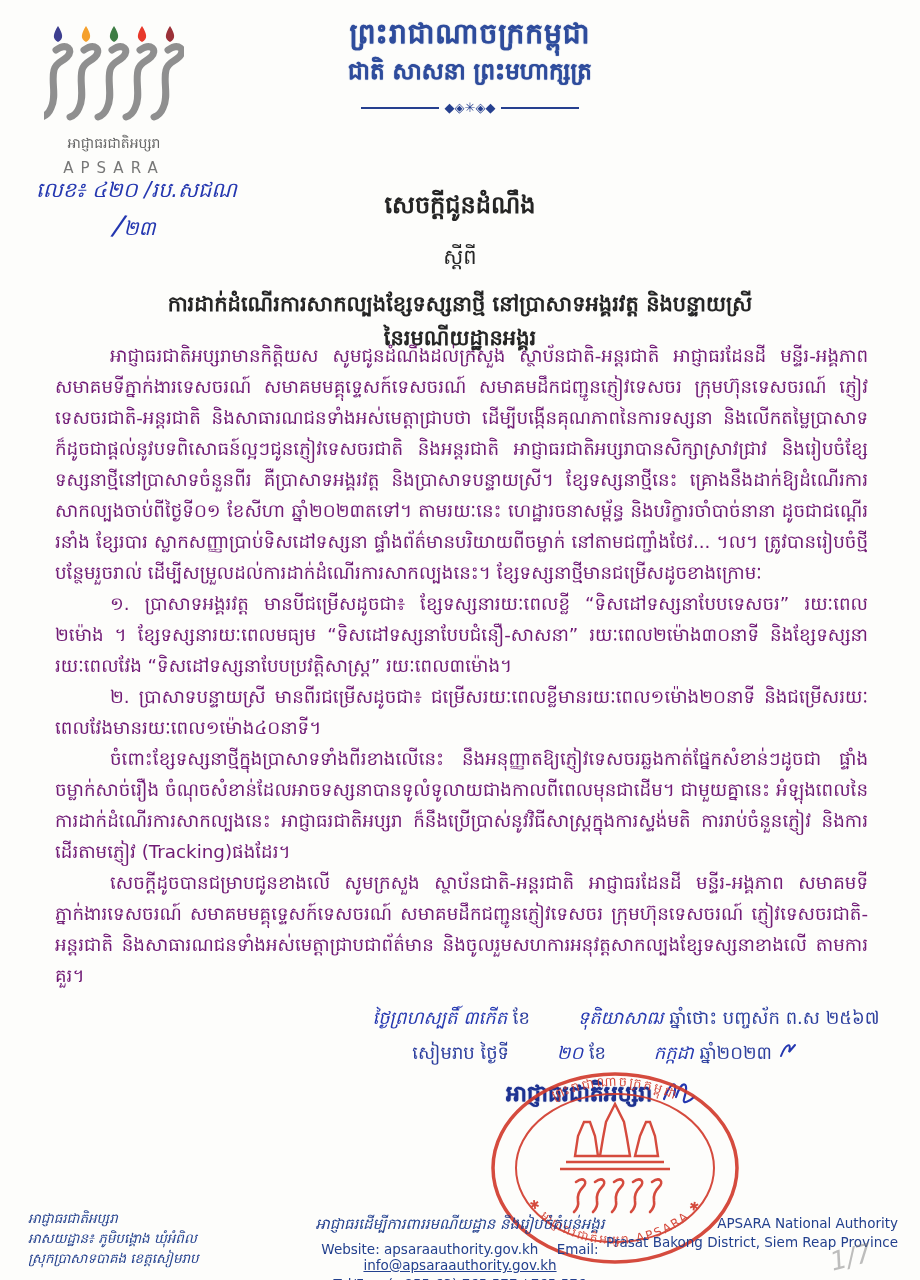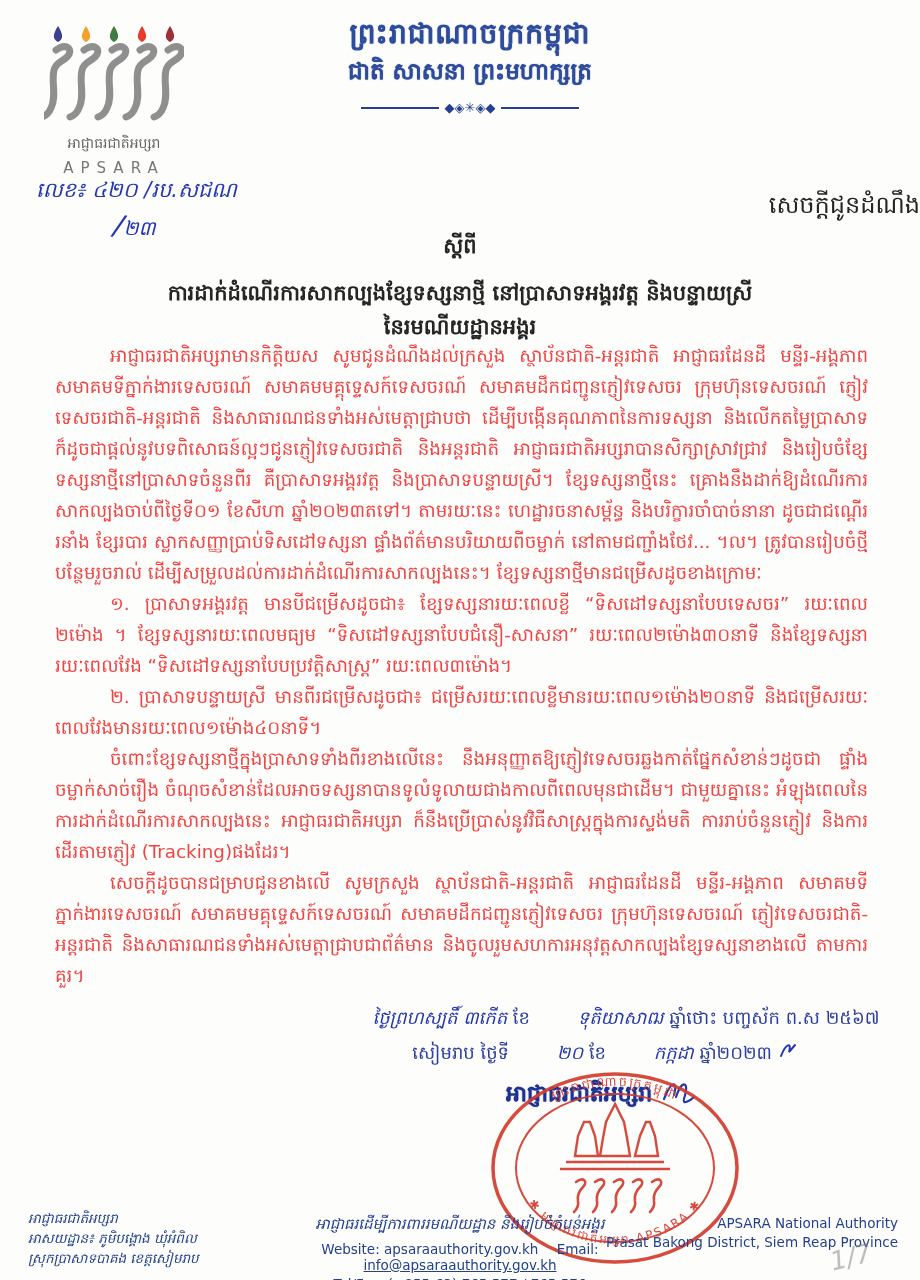--- a/index.html
+++ b/index.html
@@ -26,7 +26,7 @@
   .ref-sub .slash { font-size:28px; display:inline-block; transform:rotate(8deg); }
   
   .title { position:absolute; left:0; right:0; top:190px; text-align:center; color:#252525; }
-  .title-heading { font-size:24px; font-weight:normal;text-align:right; }
+  .title-heading { font-size:24px; font-weight:bold; }
   .title-regarding { font-size:21px; font-weight:bold; margin-top:7px; }
   .title-subject { font-size:21px; font-weight:bold; margin-top:13px; line-height:34px; }
   

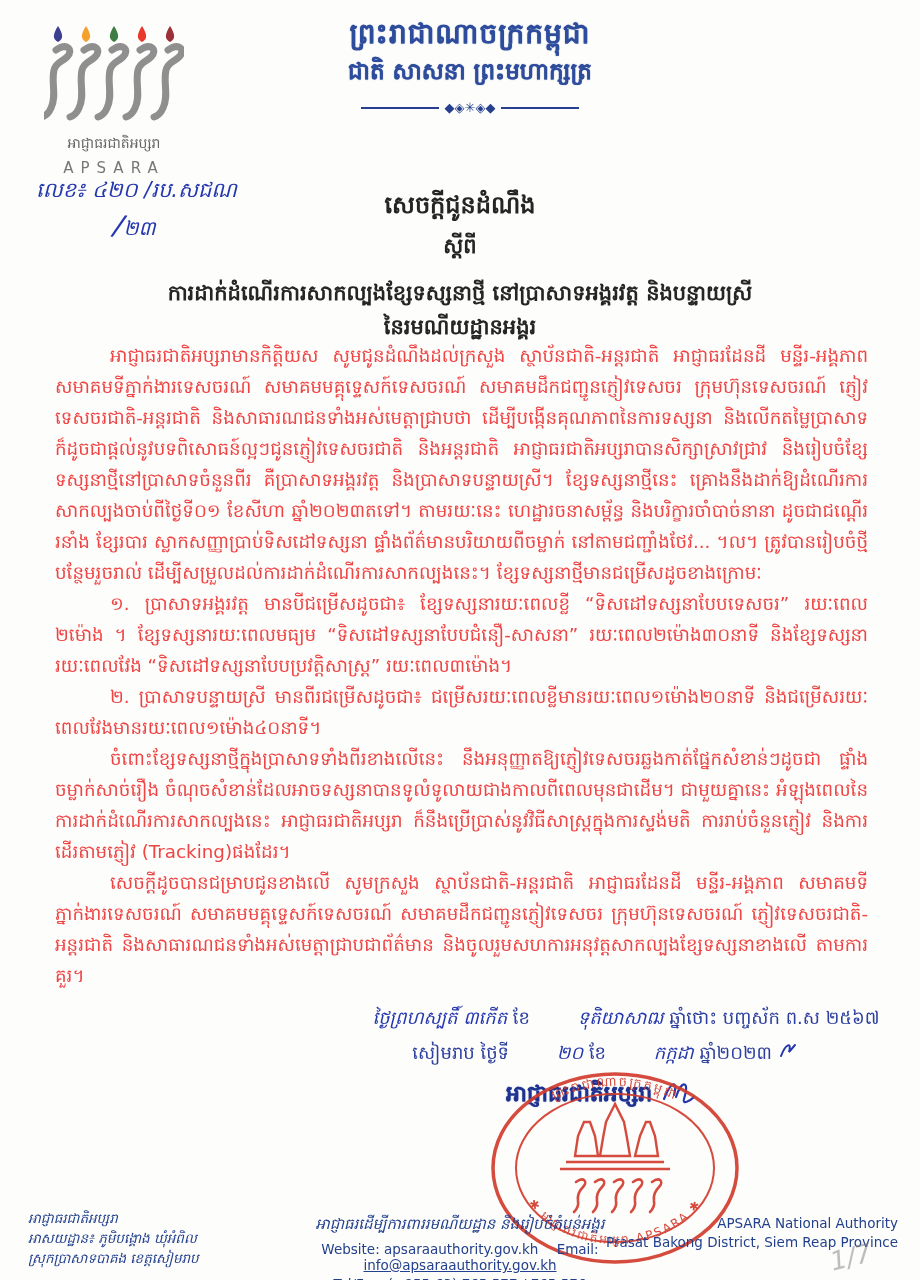--- a/index.html
+++ b/index.html
@@ -27,7 +27,7 @@
   
   .title { position:absolute; left:0; right:0; top:190px; text-align:center; color:#252525; }
   .title-heading { font-size:24px; font-weight:bold; }
-  .title-regarding { font-size:21px; font-weight:bold; margin-top:7px; }
+  .title-regarding { font-size:21px; font-weight:normal; margin-top:18px; }
   .title-subject { font-size:21px; font-weight:bold; margin-top:13px; line-height:34px; }
   
   .body { position:absolute; left:55px; right:52px; top:340px; font-size:18.3px; line-height:31px; text-align:justify; color:#ef4444; }

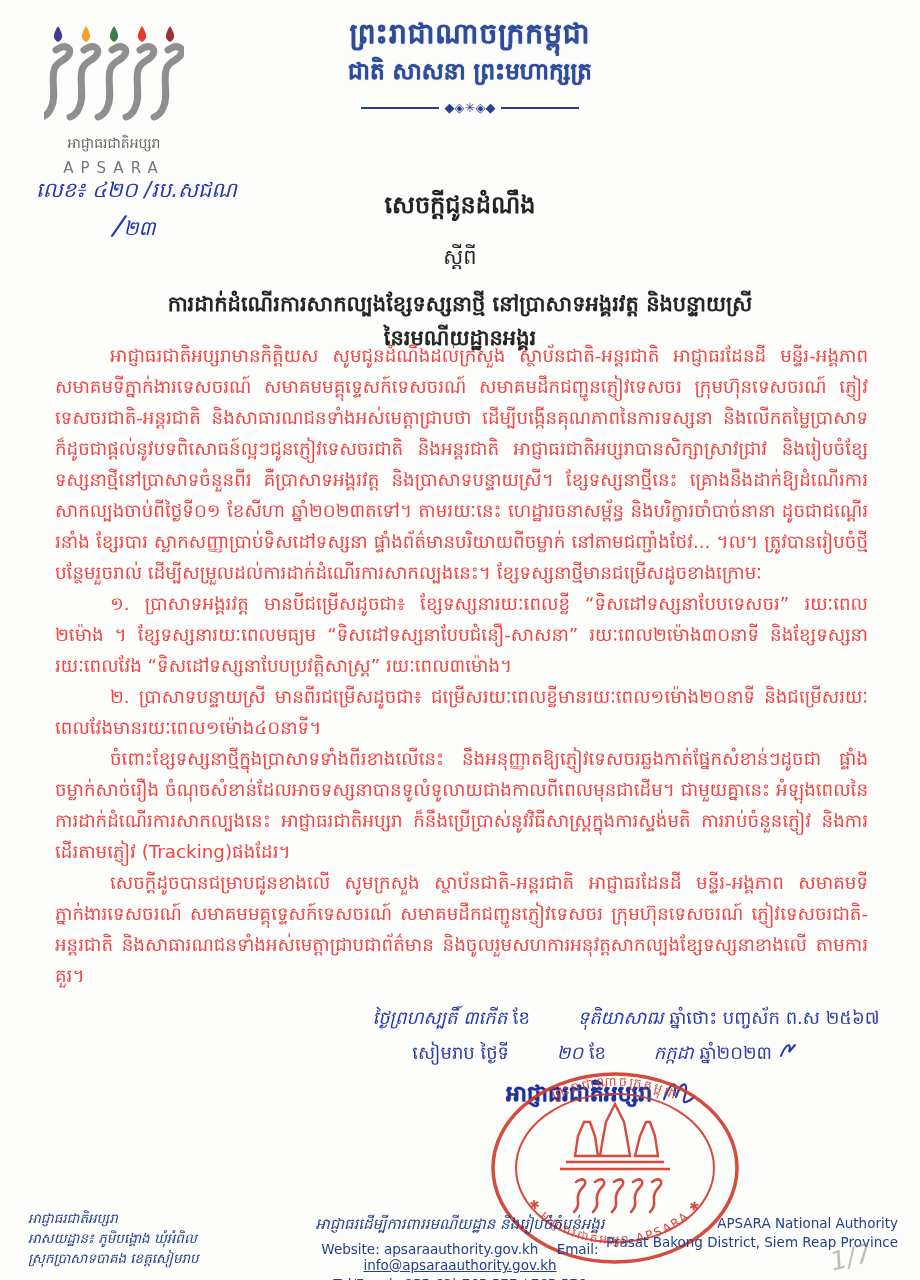--- a/index.html
+++ b/index.html
@@ -30,7 +30,7 @@
   .title-regarding { font-size:21px; font-weight:normal; margin-top:18px; }
   .title-subject { font-size:21px; font-weight:bold; margin-top:13px; line-height:34px; }
   
-  .body { position:absolute; left:55px; right:52px; top:340px; font-size:18.3px; line-height:31px; text-align:justify; color:#ef4444; }
+  .body { position:absolute; left:55px; right:52px; top:340px; font-size:18.3px; line-height:31px; text-align:justify; color:#701a75; }
   .body p { text-indent:55px; margin:0; }
   
   .dateblk { position:absolute; left:320px; width:570px; top:1000px; text-align:center; font-size:18px; line-height:35px; color:#2c3e9e; }

